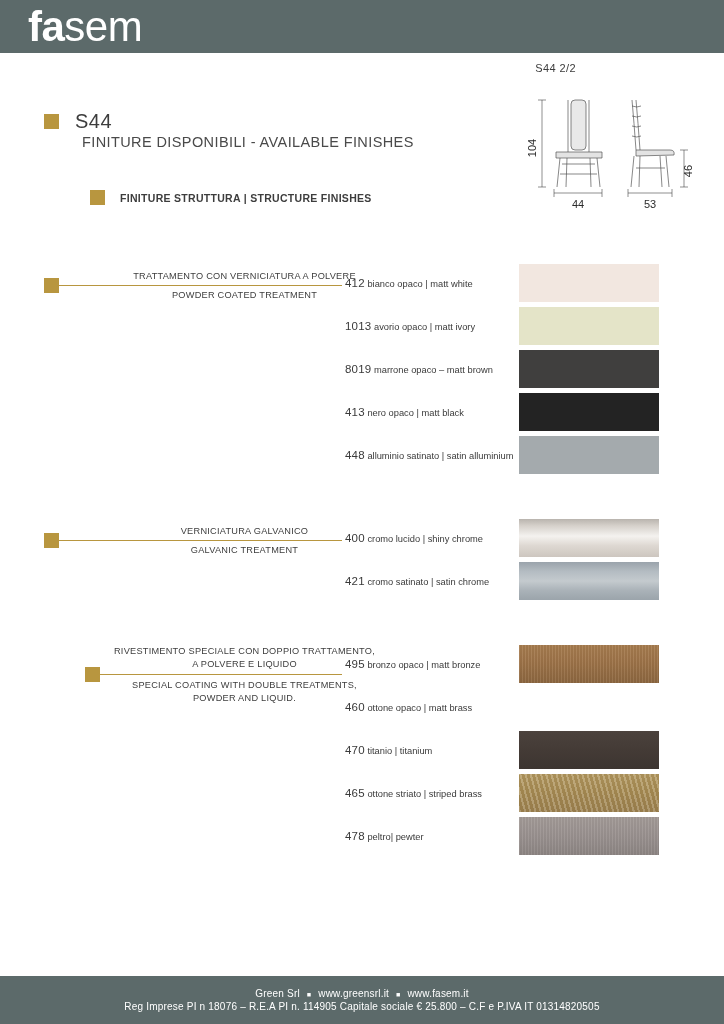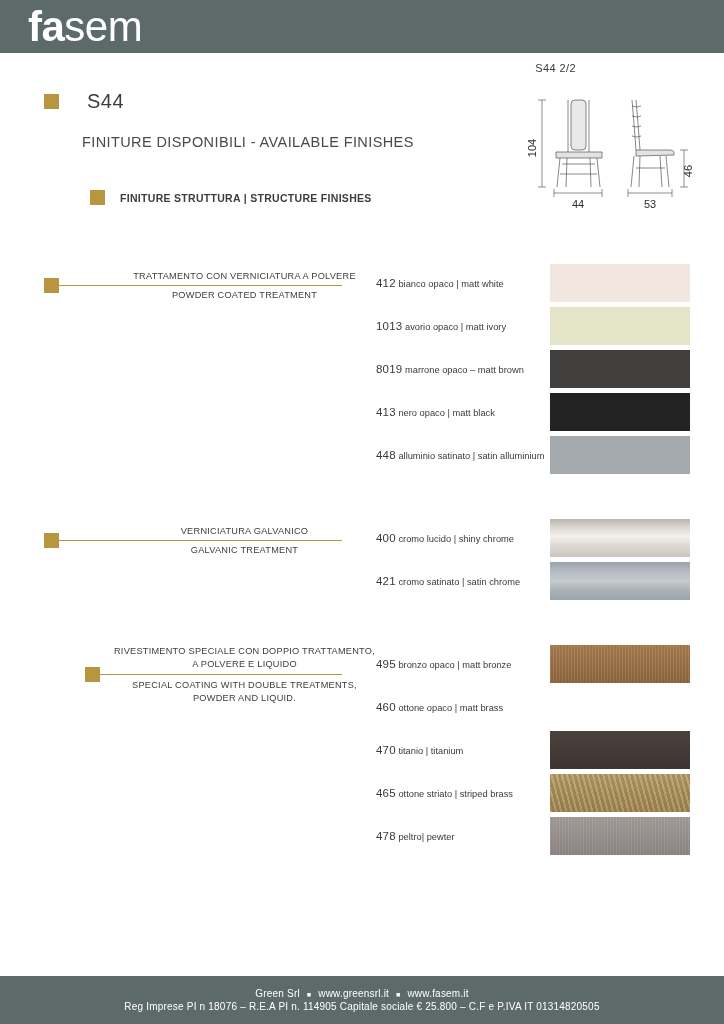--- a/index.html
+++ b/index.html
@@ -36,8 +36,8 @@
     display: inline-block; flex: 0 0 15px;
   }
   .title-row {
-    position: absolute; left: 44px; top: 90px;
-    display: flex; align-items: center; gap: 28px;
+    position: absolute; left: 44px; top: 110px;
+    display: flex; align-items: center; gap: 16px;
   }
   .title-main { font-size: 20px; color: #3d3d3d; letter-spacing: .5px; }
   .subtitle {

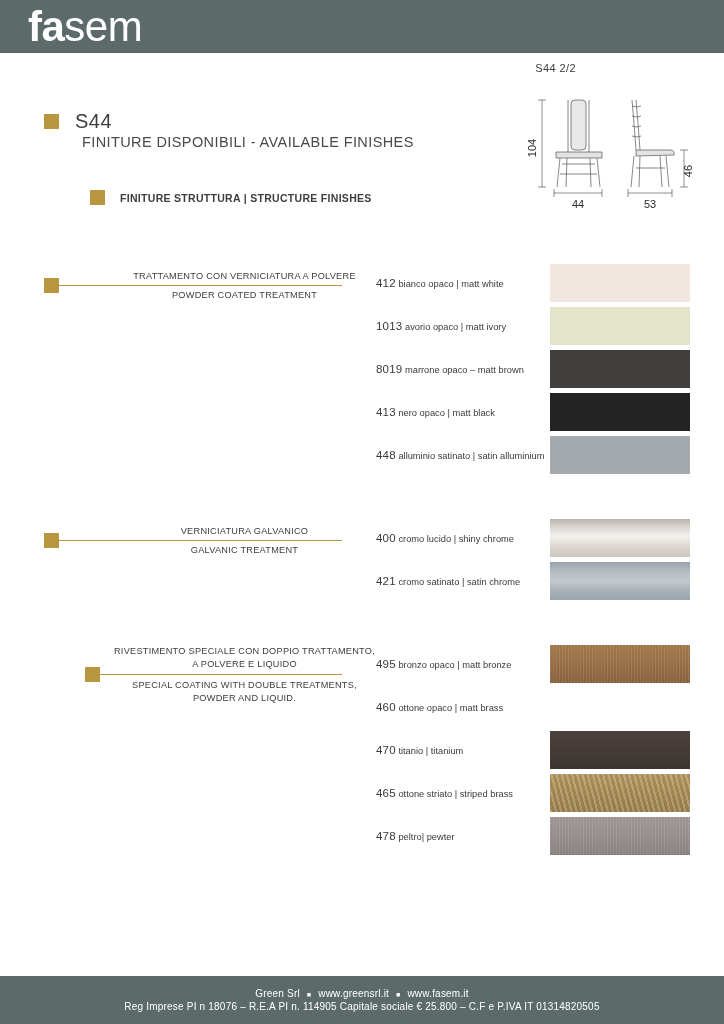--- a/index.html
+++ b/index.html
@@ -71,7 +71,7 @@
   .gl-text.top { bottom: 50%; margin-bottom: 3px; }
   .gl-text.bot { top: 50%; margin-top: 3px; }
 
-  .swatch-row { position: absolute; left: 376px; width: 340px; height: 38px; }
+  .swatch-row { position: absolute; left: 345px; width: 340px; height: 38px; }
   .sw-label {
     position: absolute; left: 0; top: 50%; transform: translateY(-50%);
     font-size: 9.3px; color: #3a3a3a; white-space: nowrap;

